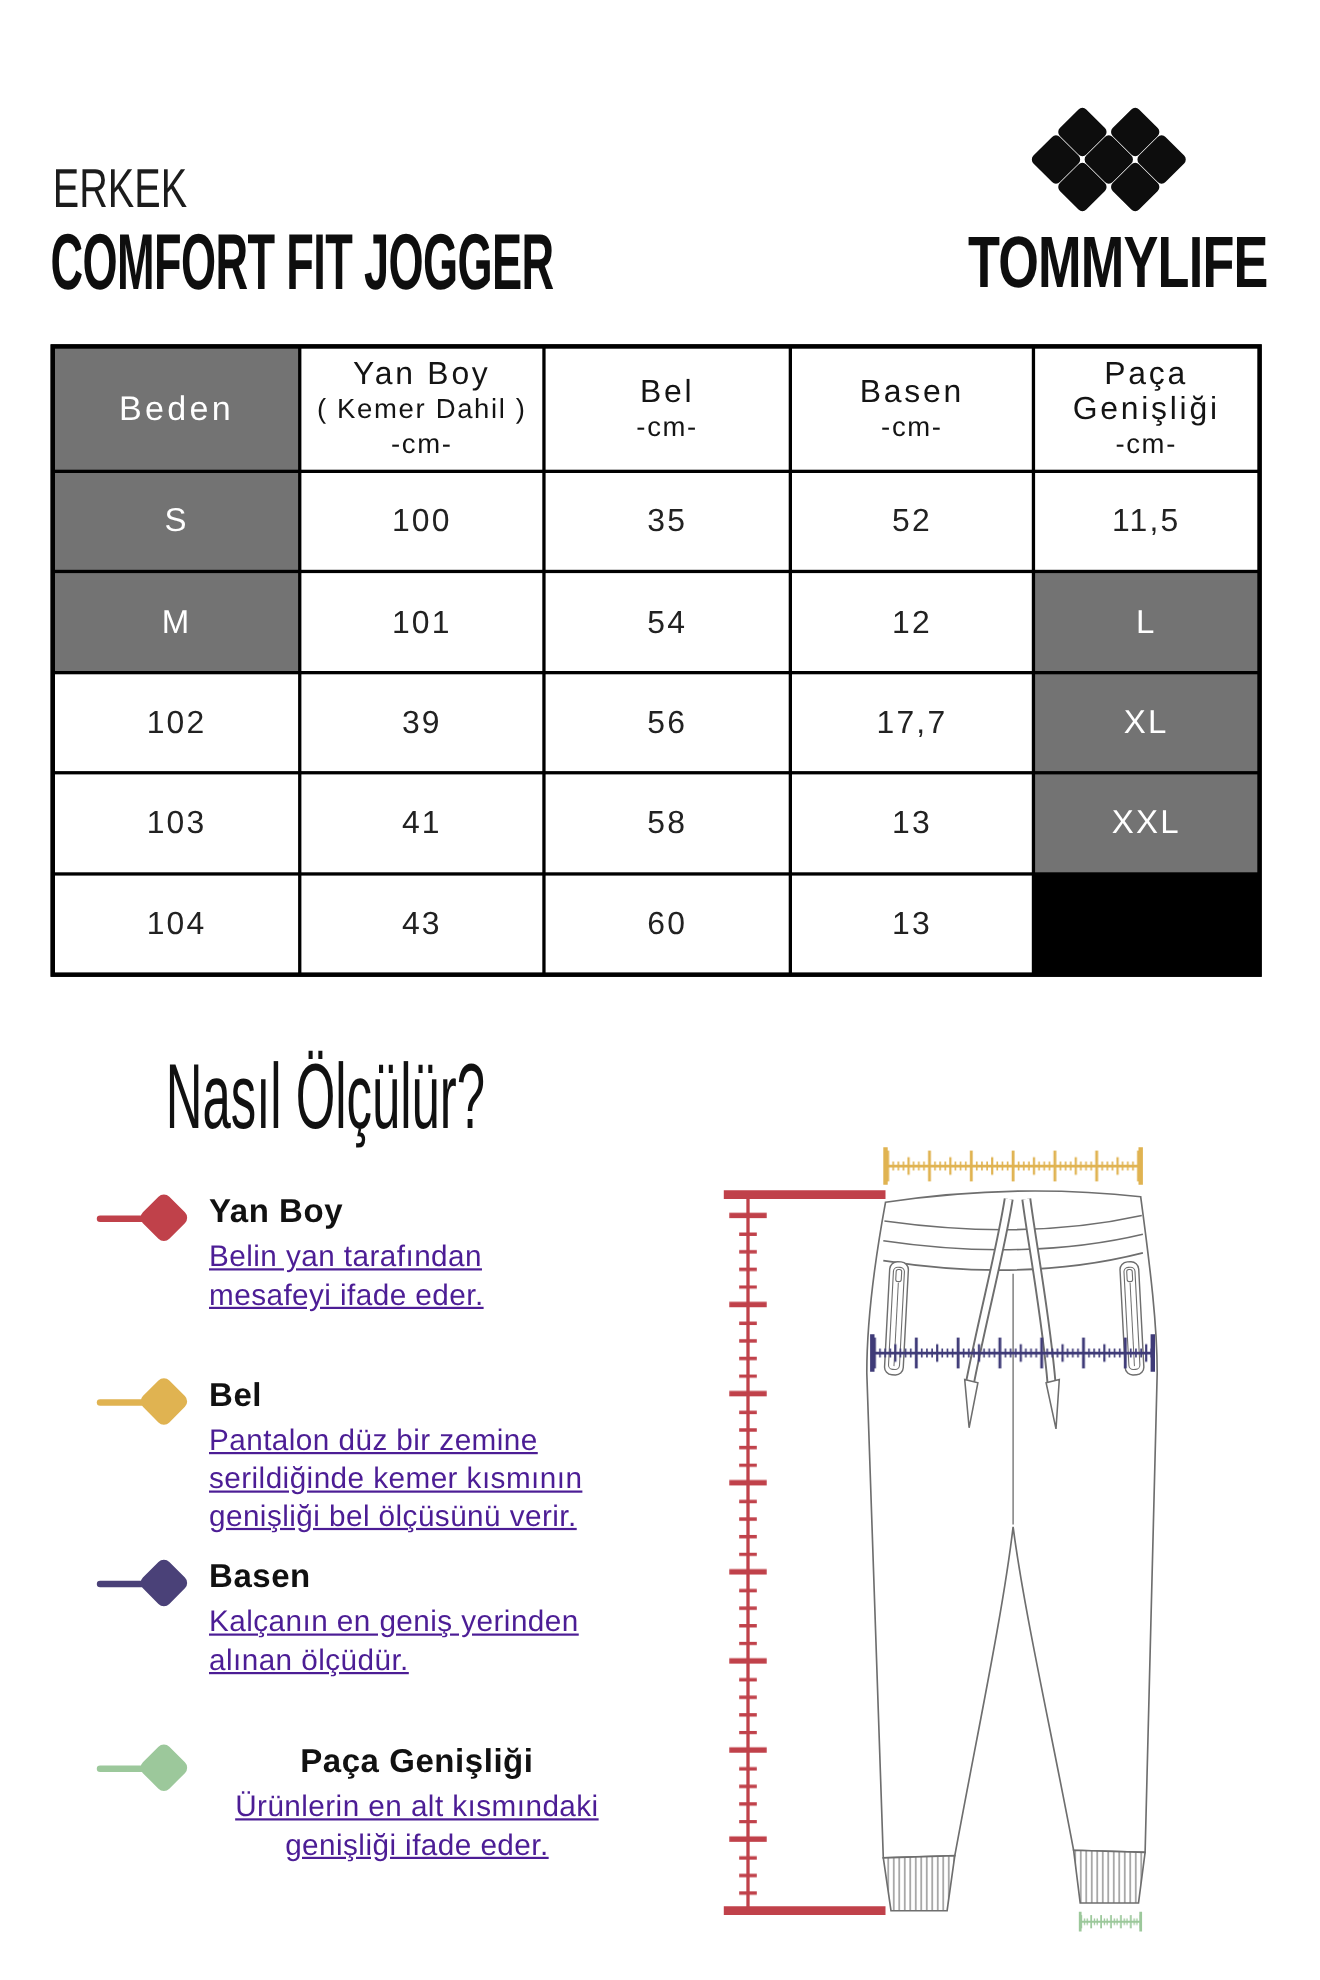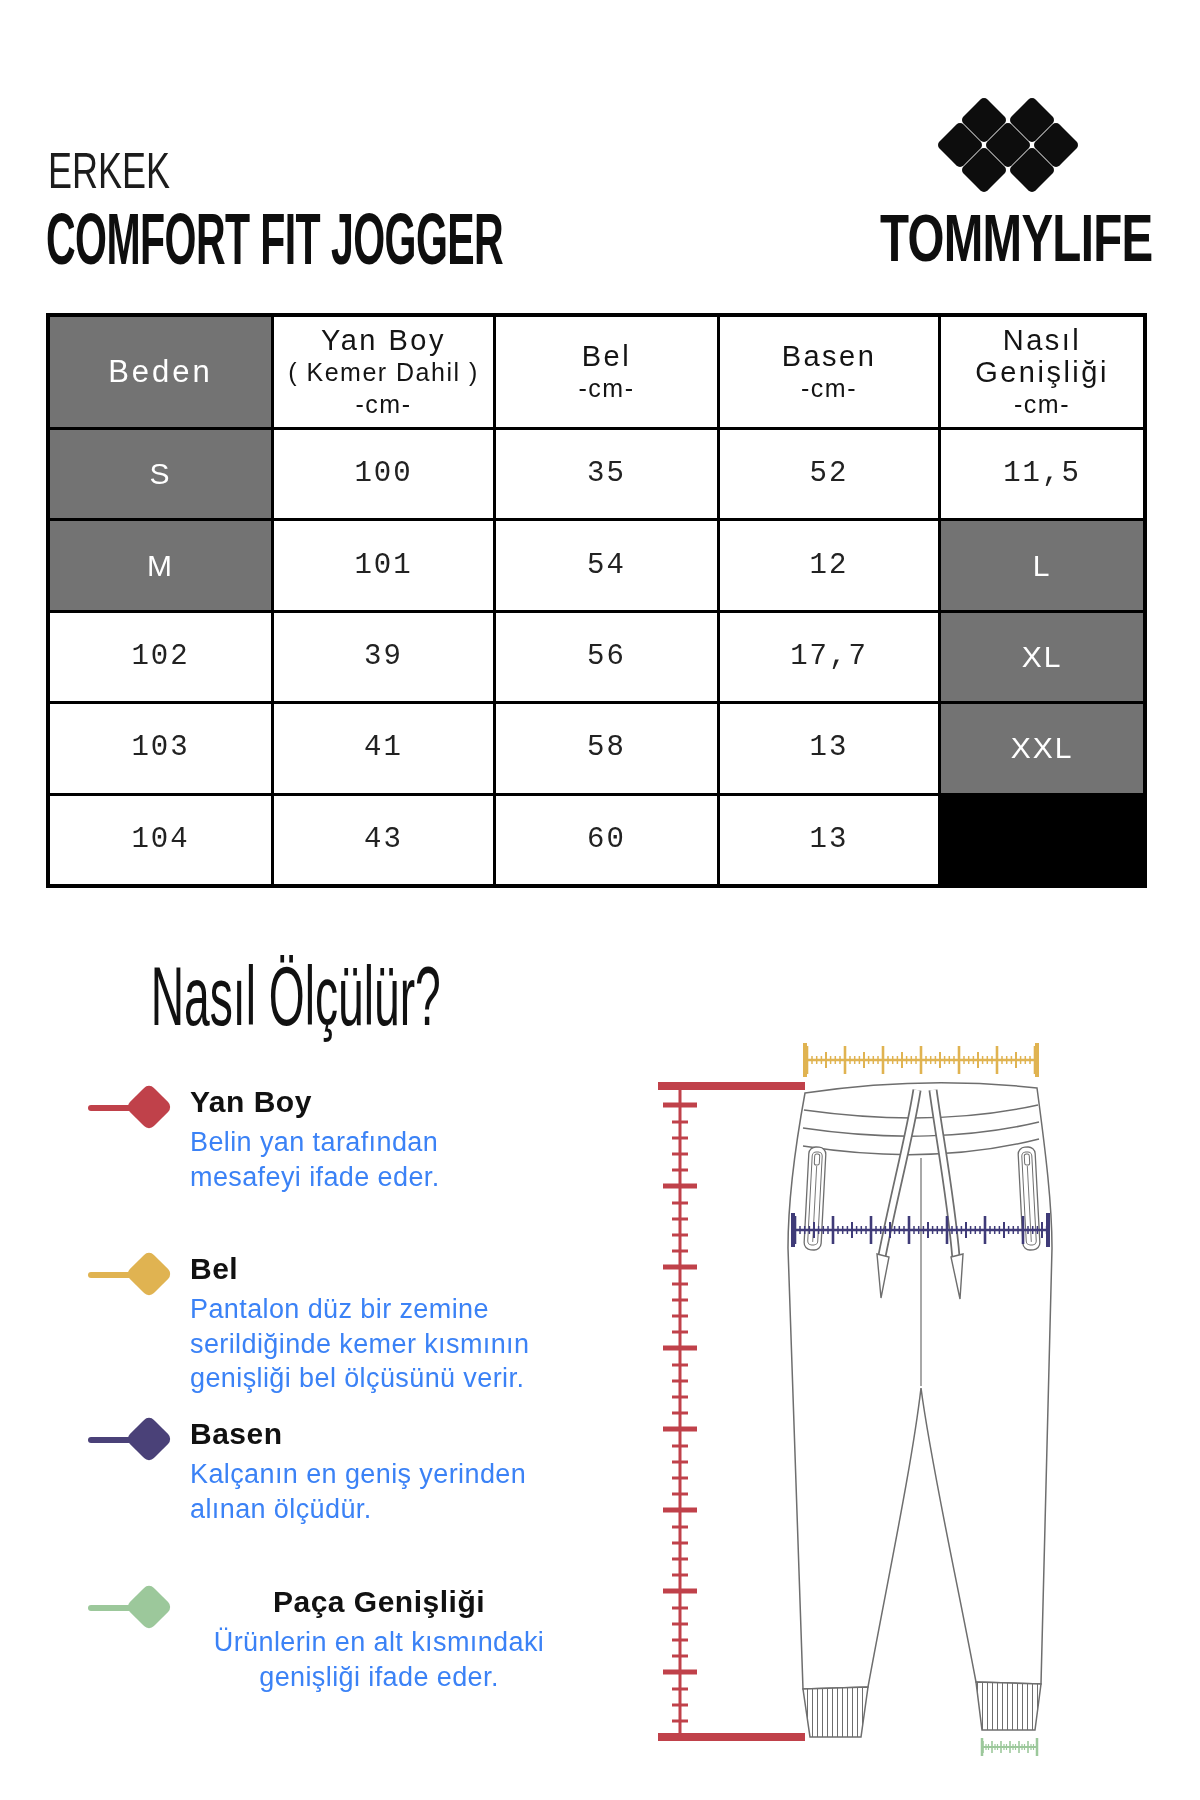--- a/index.html
+++ b/index.html
@@ -98,7 +98,7 @@
     <span class="st-h2">-cm-</span>
   </div>
   <div class="st-cell">
-    <span class="st-h1">Nasıl</span>
+    <span class="st-h1">Paça</span>
     <span class="st-h1">Genişliği</span>
     <span class="st-h2">-cm-</span>
   </div>

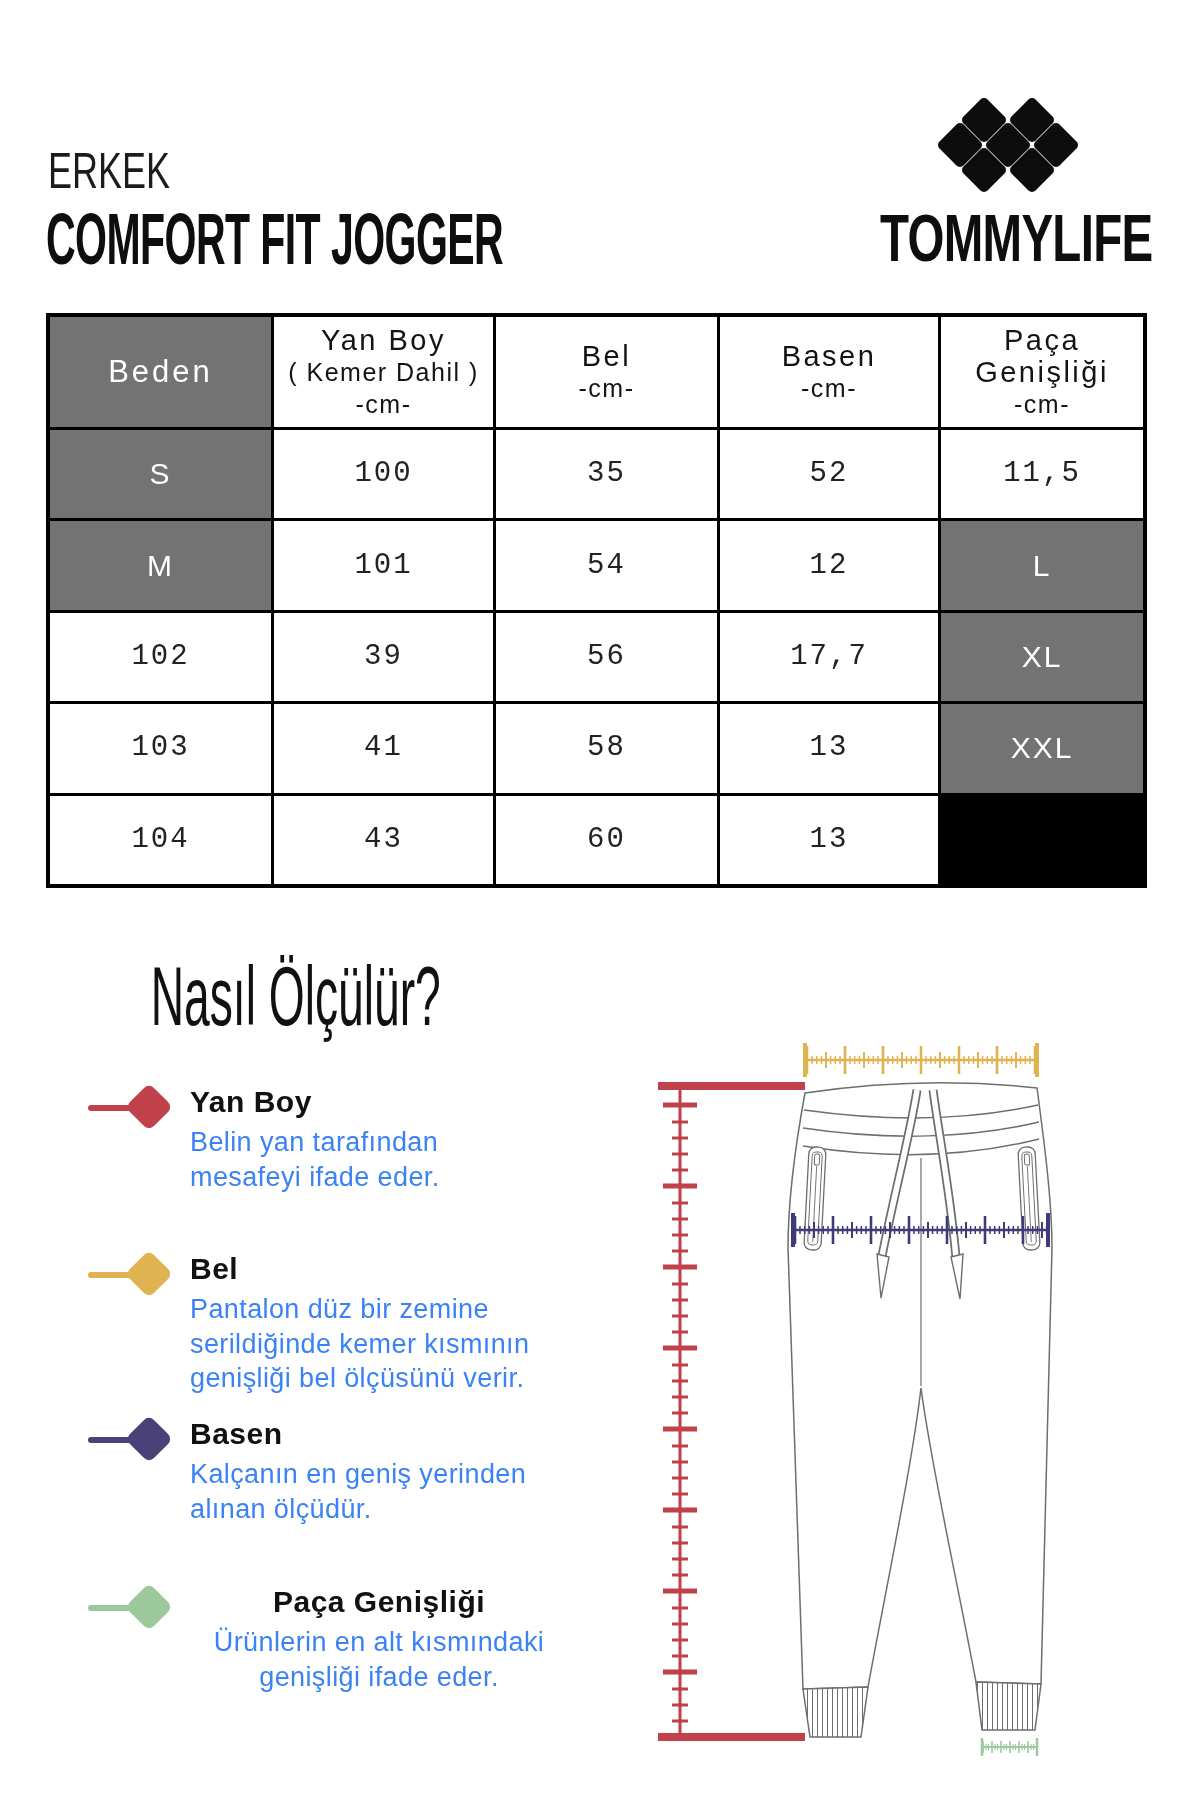--- a/index.html
+++ b/index.html
@@ -39,7 +39,7 @@
   .st-h2{font-size:25px;letter-spacing:1.5px;color:#141414;}
   .st-beden{font-size:31px;letter-spacing:3px;}
   .st-size{font-size:30px;letter-spacing:2px;}
-  .st-val{font-size:29px;letter-spacing:2px;color:#222;font-family:Liberation Mono, monospace;}
+  .st-val{font-size:29px;letter-spacing:2px;color:#222;}
   
   .howto-heading-wrap{position:absolute;left:0;top:948px;width:1194px;margin-left:32px;}
   .howto-heading{

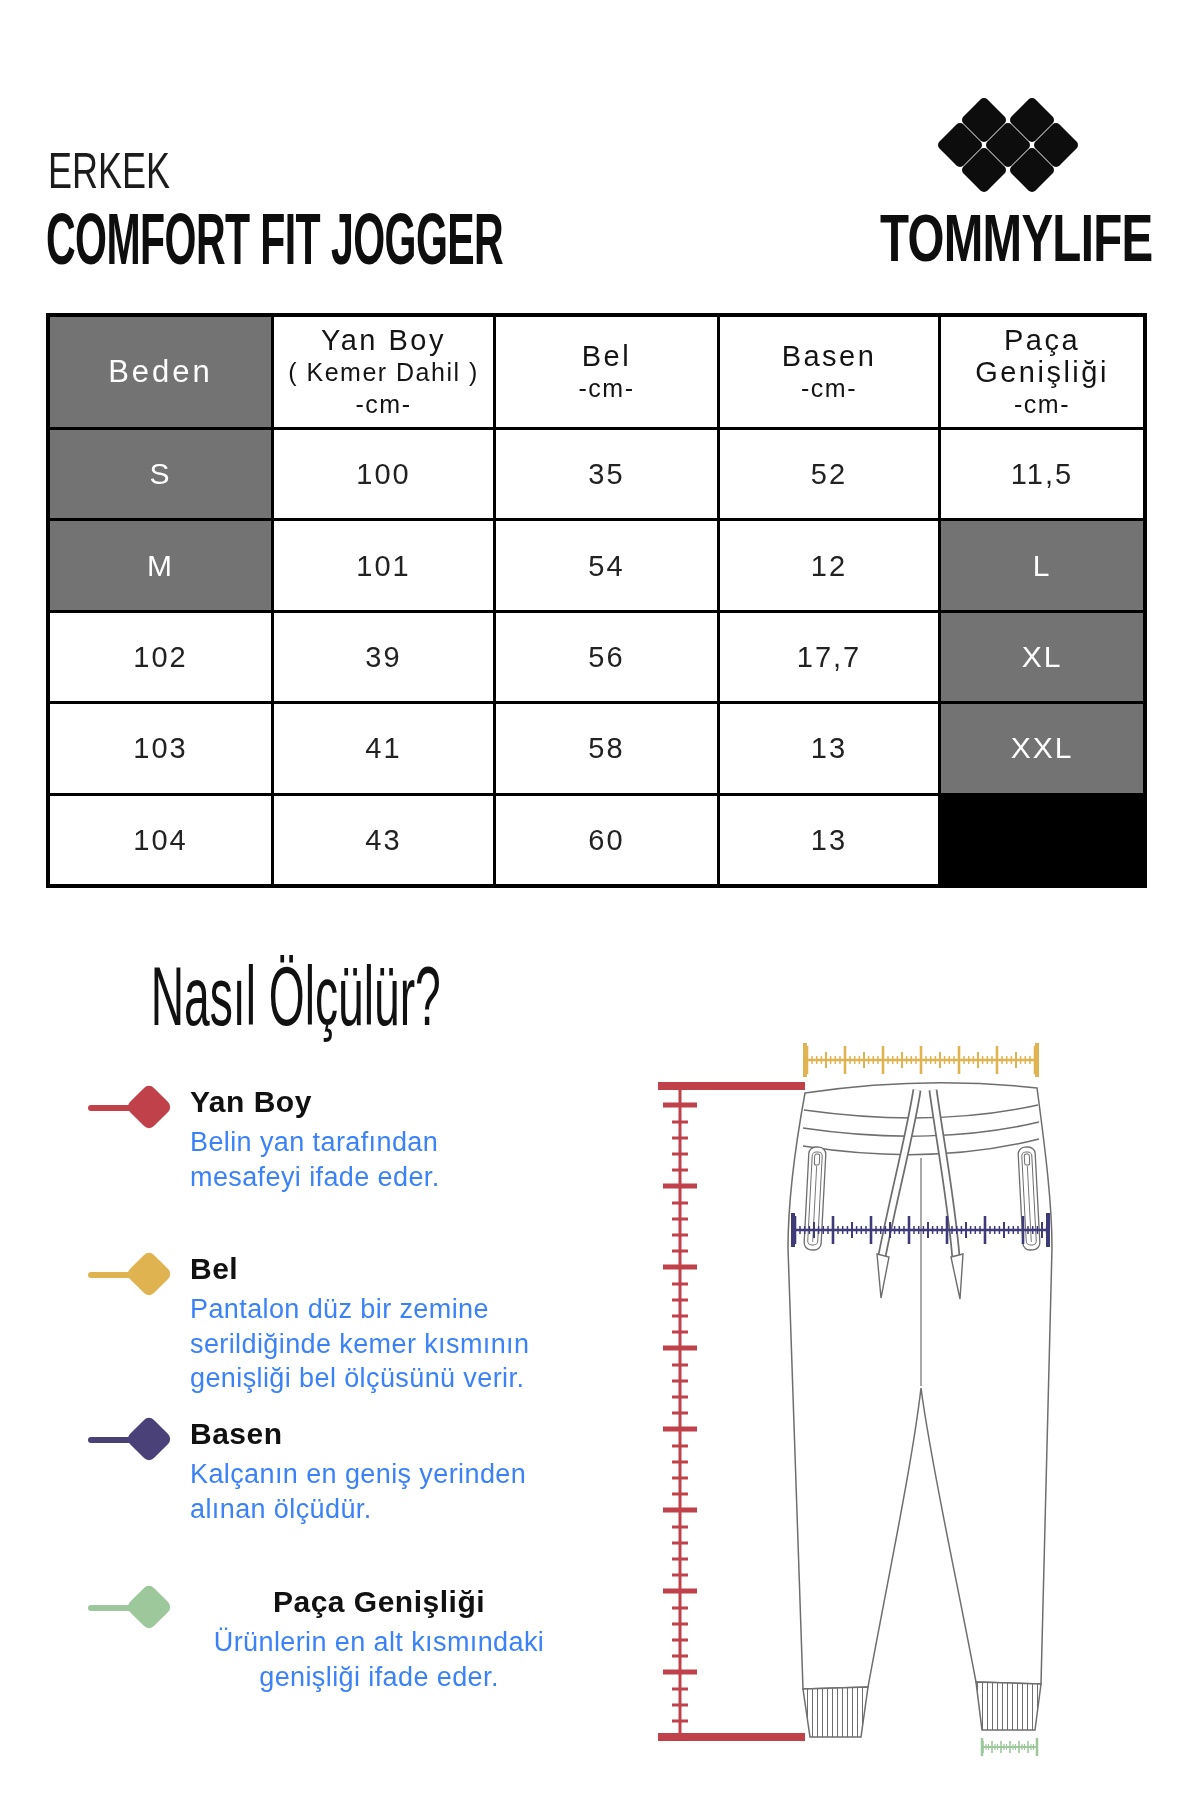--- a/index.html
+++ b/index.html
@@ -55,7 +55,7 @@
   }
   .legend-text{margin-left:102px;}
   .legend-title{font-size:30px;font-weight:700;color:#111;letter-spacing:0.5px;margin-bottom:6px;white-space:nowrap;}
-  .legend-desc div{font-size:27px;line-height:34.5px;color:#3b82f6;letter-spacing:0.4px;white-space:nowrap;}
+  .legend-desc div{font-size:27px;line-height:34.5px;color:#4c1d95;letter-spacing:0.4px;white-space:nowrap;text-decoration:underline;}
   .li-1{top:1085px;} .li-2{top:1252px;} .li-3{top:1417px;} .li-4{top:1585px;text-align:center;}
   
   .pants-svg{position:absolute;left:600px;top:1030px;}

